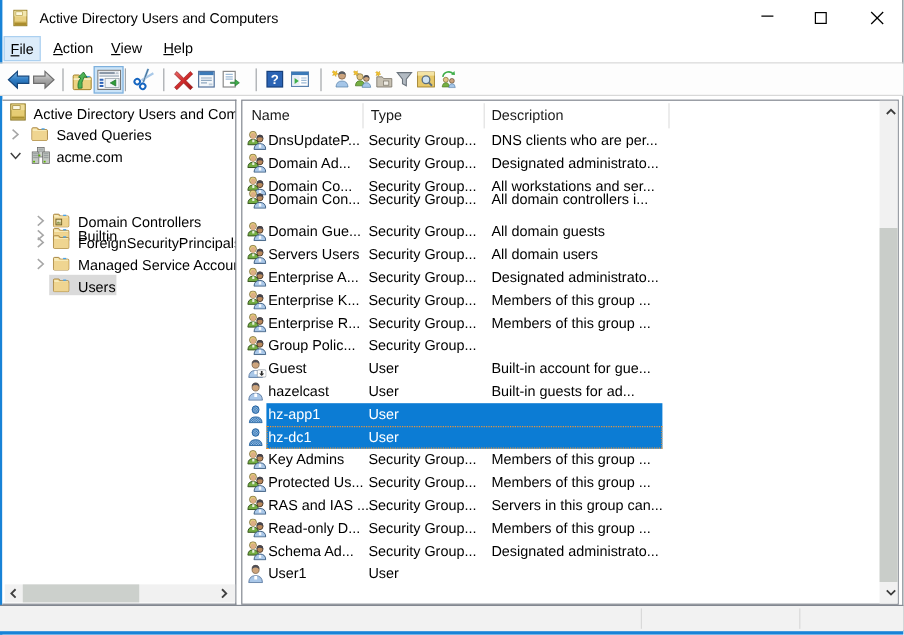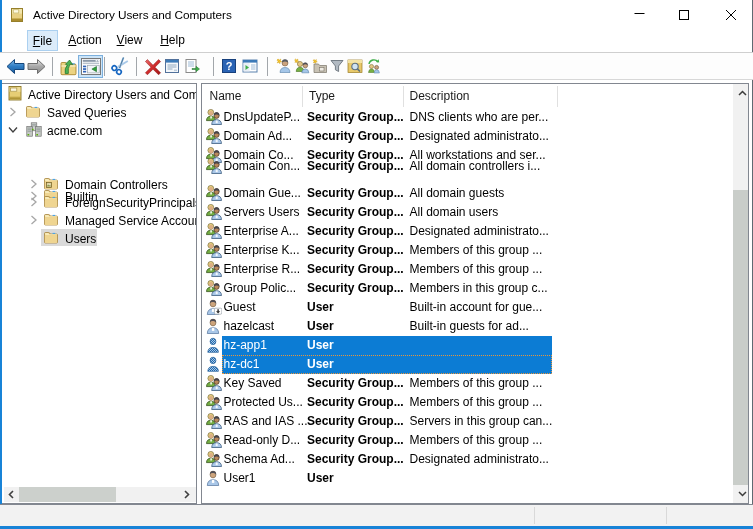--- a/index.html
+++ b/index.html
@@ -13,7 +13,7 @@
   
   #title { left:33px; top:8px; font-size:11.8px; letter-spacing:-0.05px; }
   
-  .menuitem { top:30px; height:21px; line-height:21px; text-align:center;margin-left:24px; }
+  .menuitem { top:30px; height:21px; line-height:21px; text-align:center; }
   .menuitem u { text-decoration:underline; }
   #mfile { left:3px; width:31px; background:#dcecfa; border:1px solid #abd0f0; }
   #menuline { left:0; top:52px; width:753px; height:1px; background:#cfcfcf; }

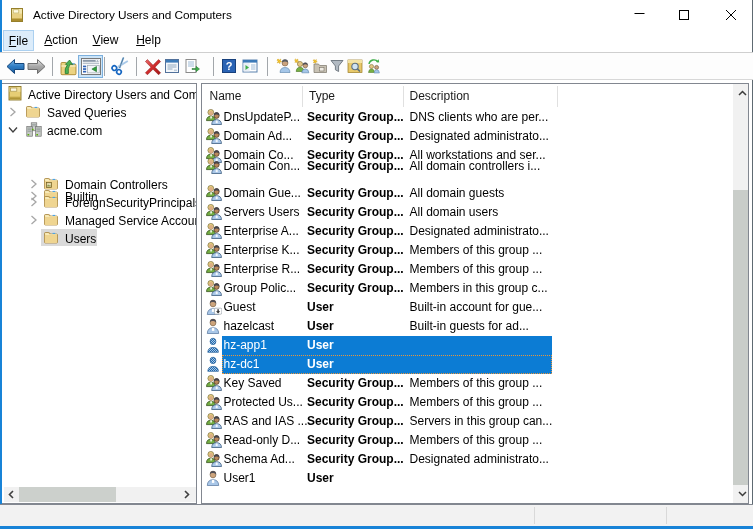--- a/index.html
+++ b/index.html
@@ -35,7 +35,7 @@
   .lrow { position:absolute; left:0; width:531px; height:19px; line-height:19px; white-space:nowrap; }
   .lrow .ic { position:absolute; left:0; top:0; }
   .lrow .nm { position:absolute; left:21.5px; top:0; }
-  .lrow .tp { position:absolute; left:105px; top:0;font-weight:bold; }
+  .lrow .tp { position:absolute; left:105px; top:0; }
   .lrow .ds { position:absolute; left:207.5px; top:0; }
   .selbar { position:absolute; left:20px; top:0; width:330px; height:19px; background:#0c7cd4; }
   

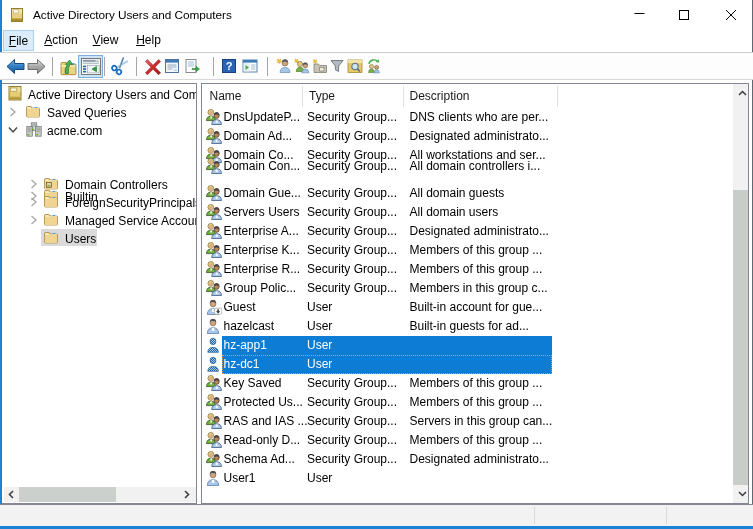--- a/index.html
+++ b/index.html
@@ -501,7 +501,6 @@
       </div>
       <div class="nm" style="">Group Polic...</div>
       <div class="tp" style="">Security Group...</div>
-      <div class="ds">Members in this group c...</div>
     </div>
 <div class="lrow" style="top:214px">
       <div class="ic">

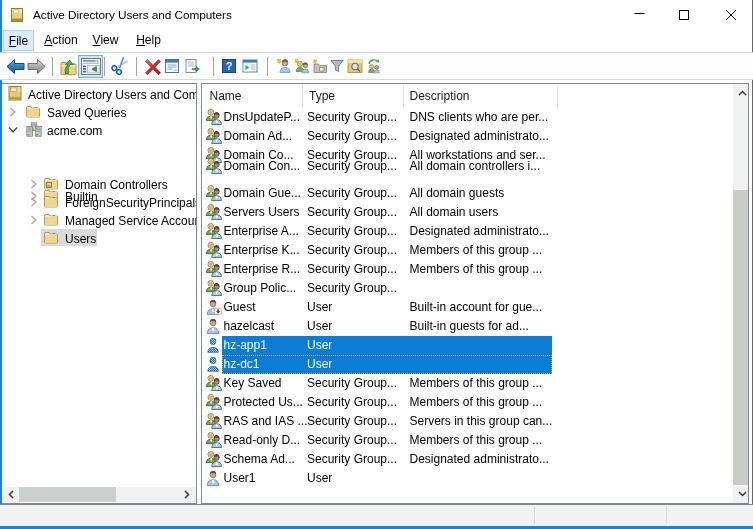--- a/index.html
+++ b/index.html
@@ -579,7 +579,7 @@
 <path d="M9.7 11.5 h2 v2.6 h-2 z" fill="#f4f7fa"></path>
 </svg>
       </div>
-      <div class="nm" style="">Key Saved</div>
+      <div class="nm" style="">Key Admins</div>
       <div class="tp" style="">Security Group...</div>
       <div class="ds">Members of this group ...</div>
     </div>

